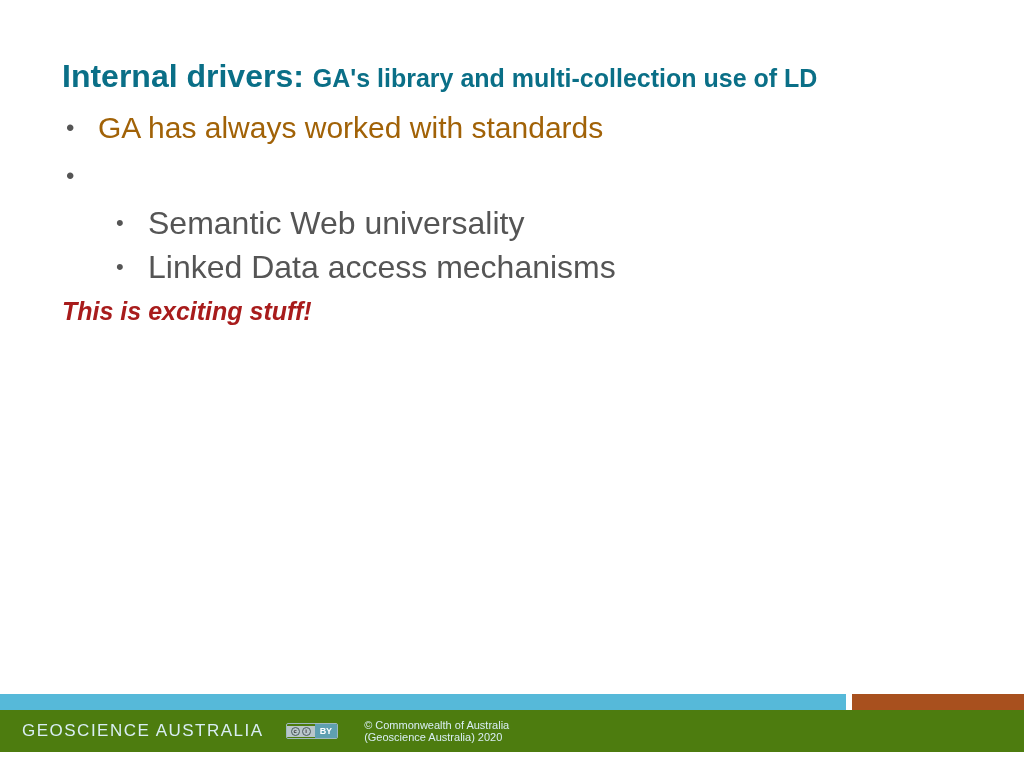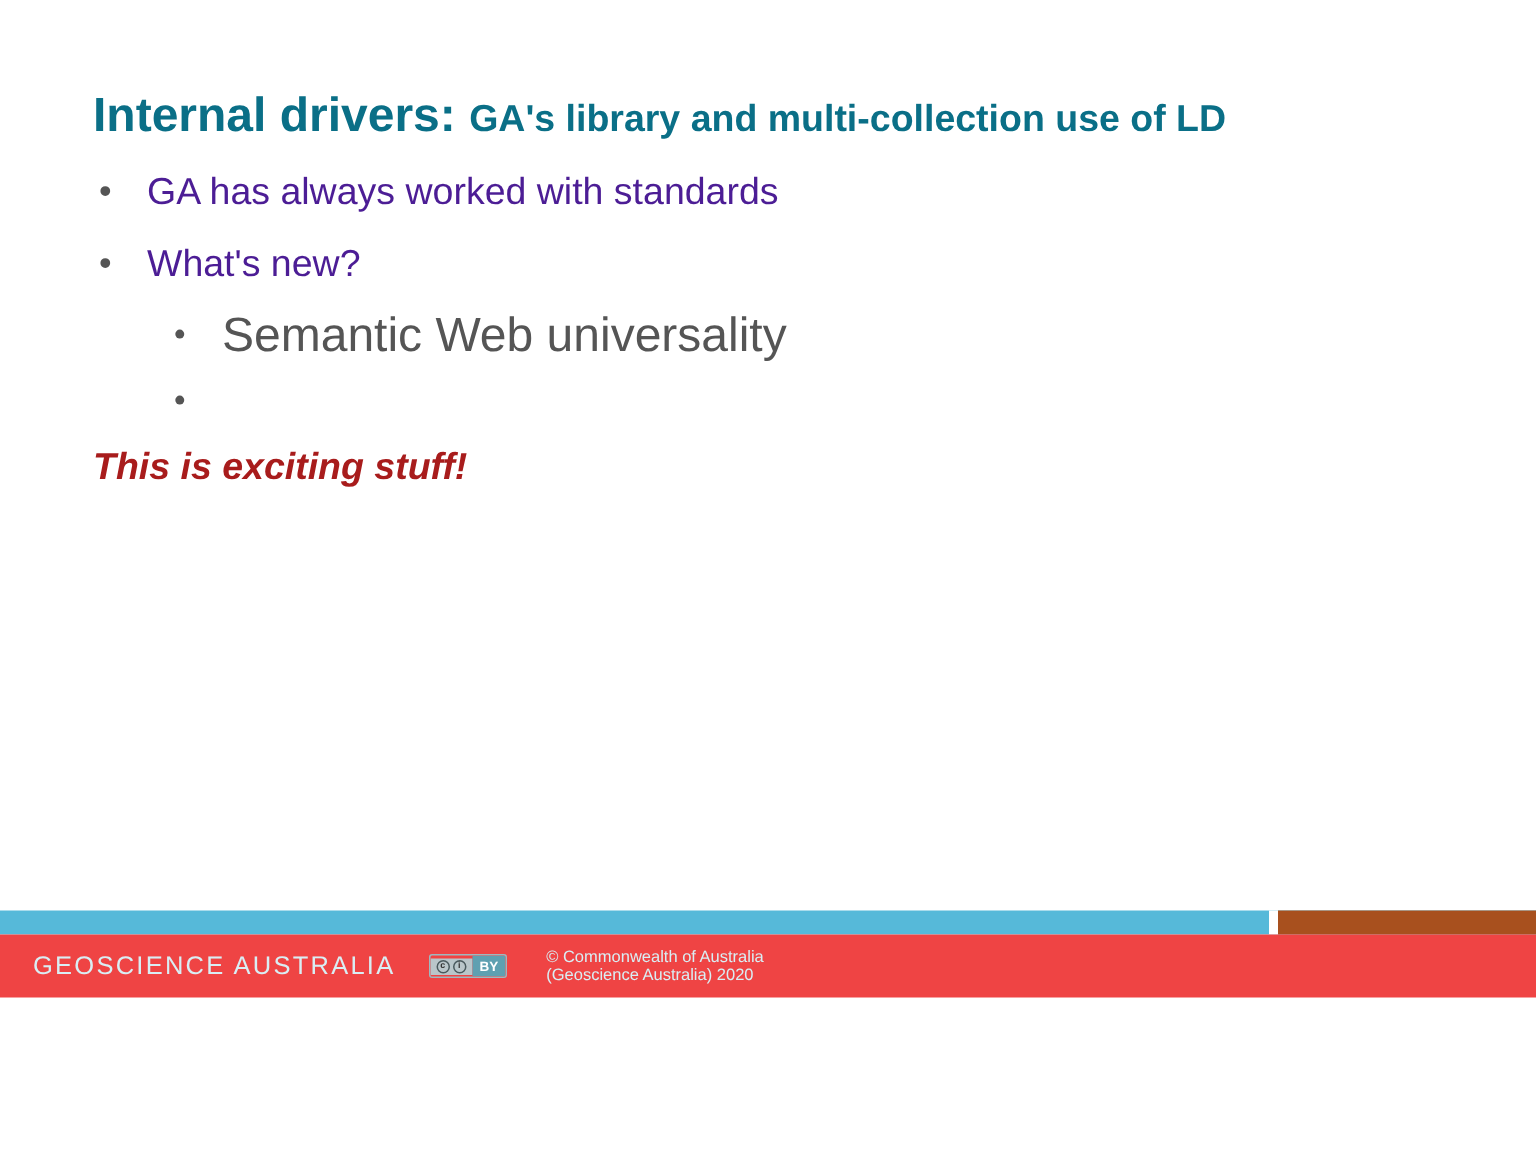--- a/index.html
+++ b/index.html
@@ -4,7 +4,7 @@
 <style>
   * { margin: 0; padding: 0; box-sizing: border-box; }
   html, body { width: 1024px; height: 768px; font-family: Arial, Helvetica, sans-serif; background: #fff; overflow: hidden; }
-  .slide { position: relative; width: 1024px; height: 665px; }
+  .slide { position: relative; width: 1024px; height: 752px; }
   .content { position: absolute; top: 58px; left: 62px; right: 62px; }
   .title { color: #0a6f87; font-weight: bold; }
   .title .main { font-size: 32px; }

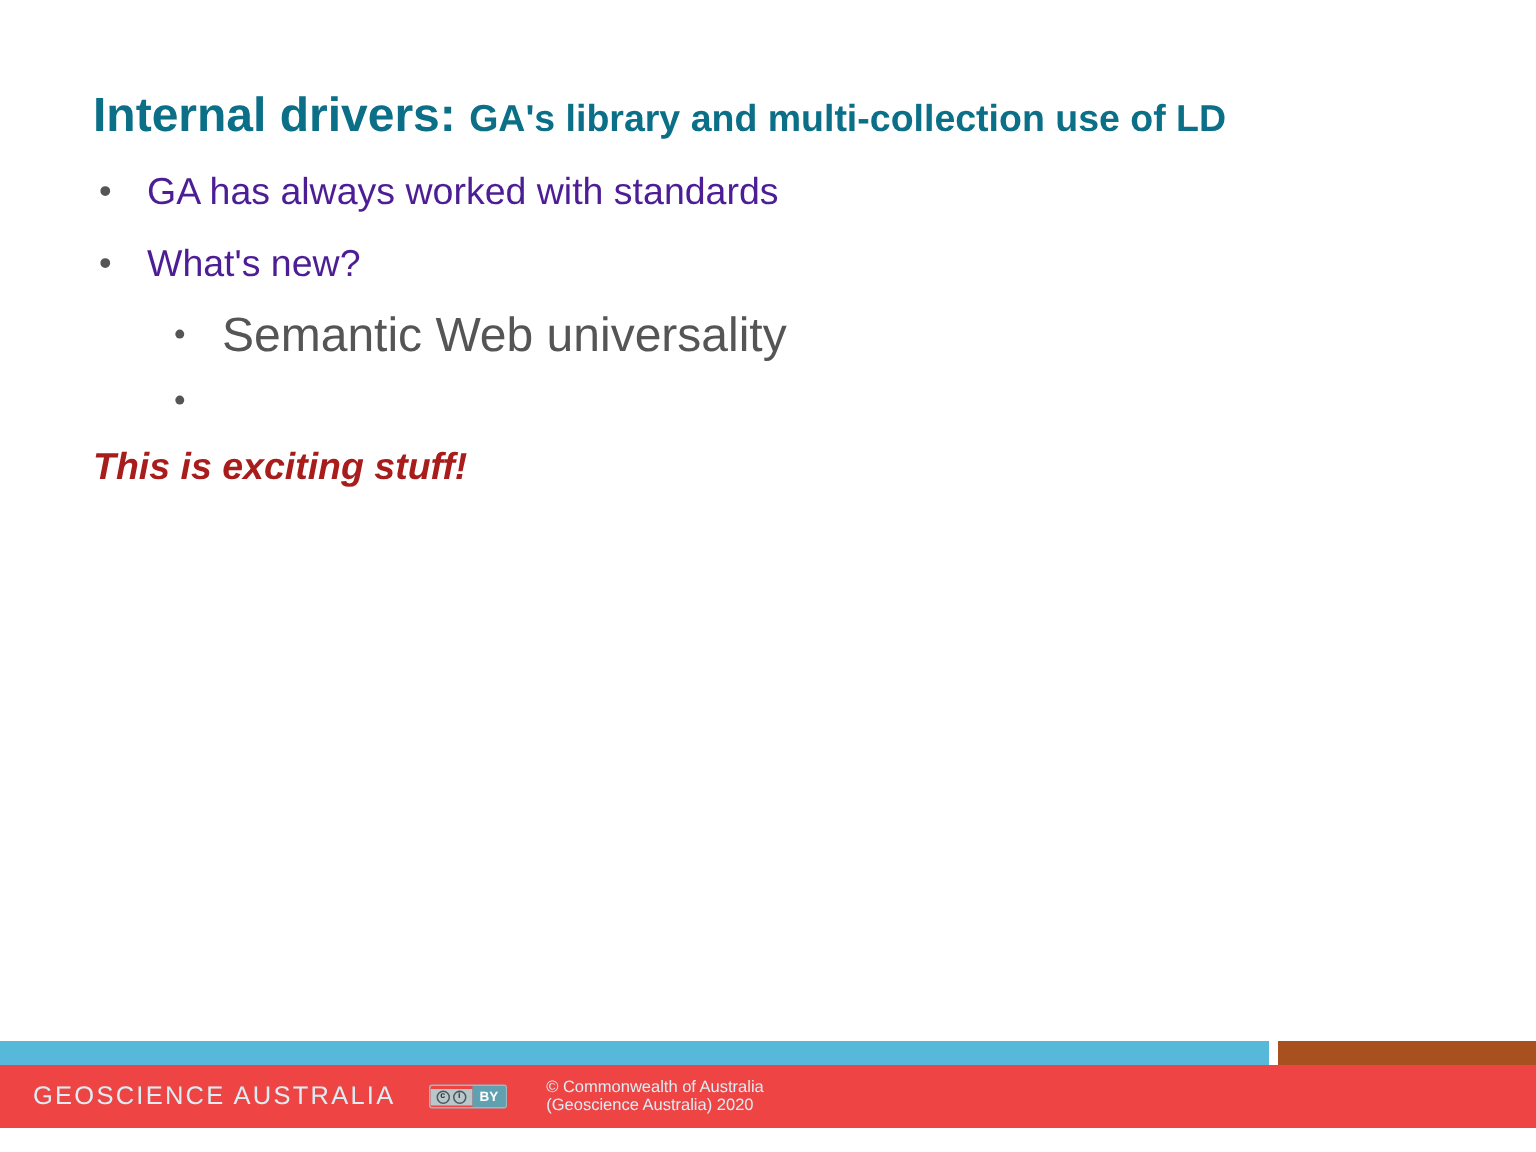--- a/index.html
+++ b/index.html
@@ -12,7 +12,7 @@
   .bullets1 { margin-top: 18px; }
   .bullets1 .li { display: flex; align-items: flex-start; margin-bottom: 18px; }
   .bullets1 .dot { color: #555; font-size: 24px; line-height: 30px; width: 36px; flex: 0 0 36px; text-align: left; padding-left: 4px; }
-  .bullets1 .txt { color: #4c1d95; font-size: 25px; line-height: 30px; }
+  .bullets1 .txt { color: #a16207; font-size: 30px; line-height: 30px; }
   .bullets2 { margin-left: 50px; margin-top: 6px; }
   .bullets2 .li { display: flex; align-items: flex-start; margin-bottom: 16px; }
   .bullets2 .dot { color: #555; font-size: 22px; line-height: 28px; width: 36px; flex: 0 0 36px; text-align: left; padding-left: 4px; }

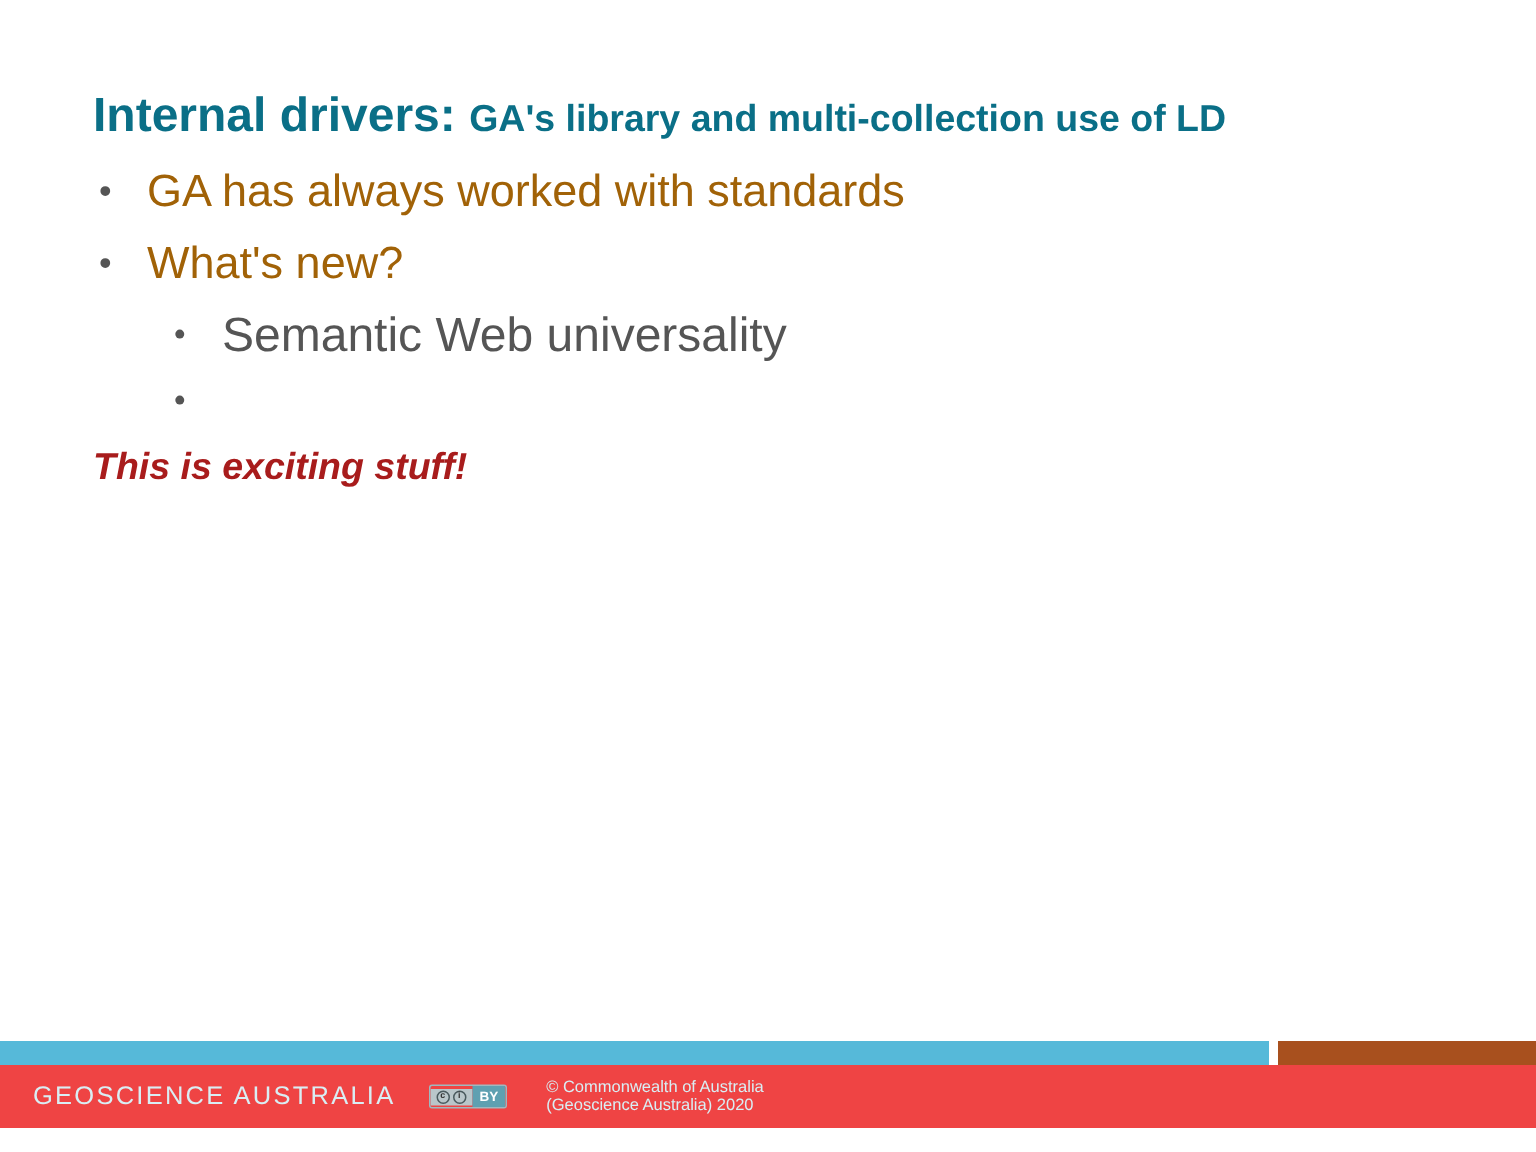--- a/index.html
+++ b/index.html
@@ -48,7 +48,6 @@
       </div>
       <div class="li">
         <div class="dot">•</div>
-        <div class="txt">What's new?</div>
       </div>
 
       <div class="bullets2">

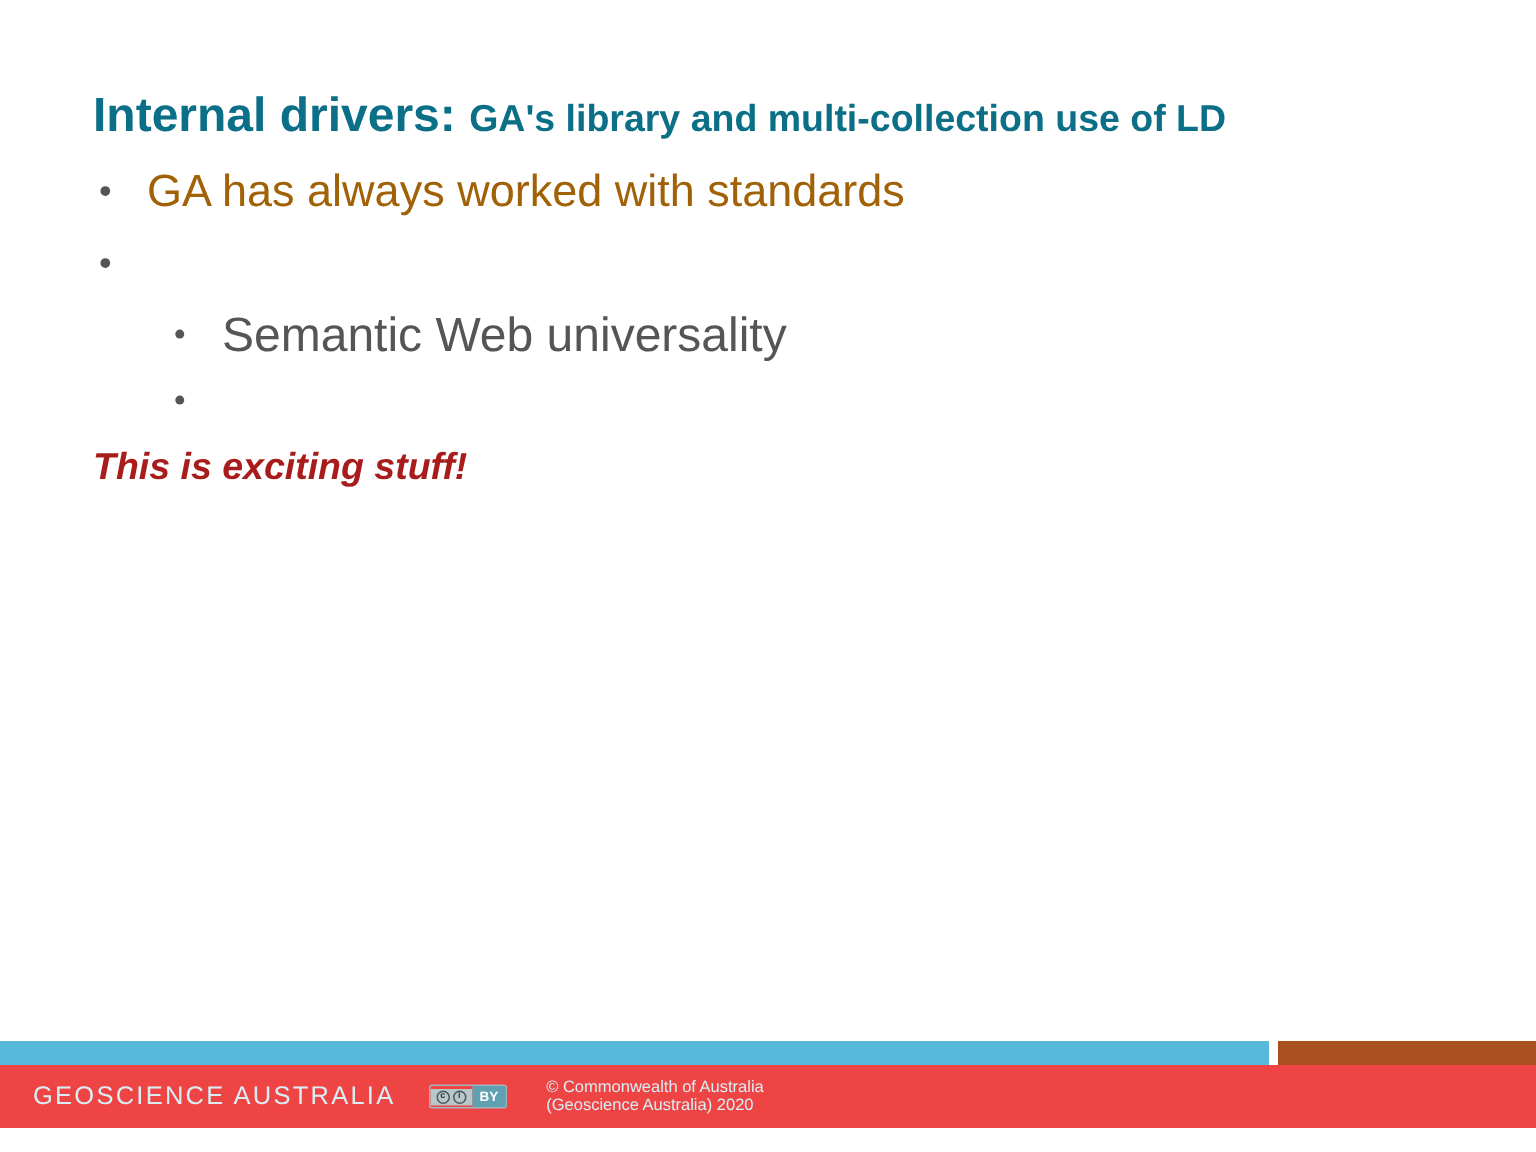--- a/index.html
+++ b/index.html
@@ -57,6 +57,7 @@
         </div>
         <div class="li">
           <div class="dot">•</div>
+          <div class="txt">Linked Data access mechanisms</div>
         </div>
       </div>
     </div>

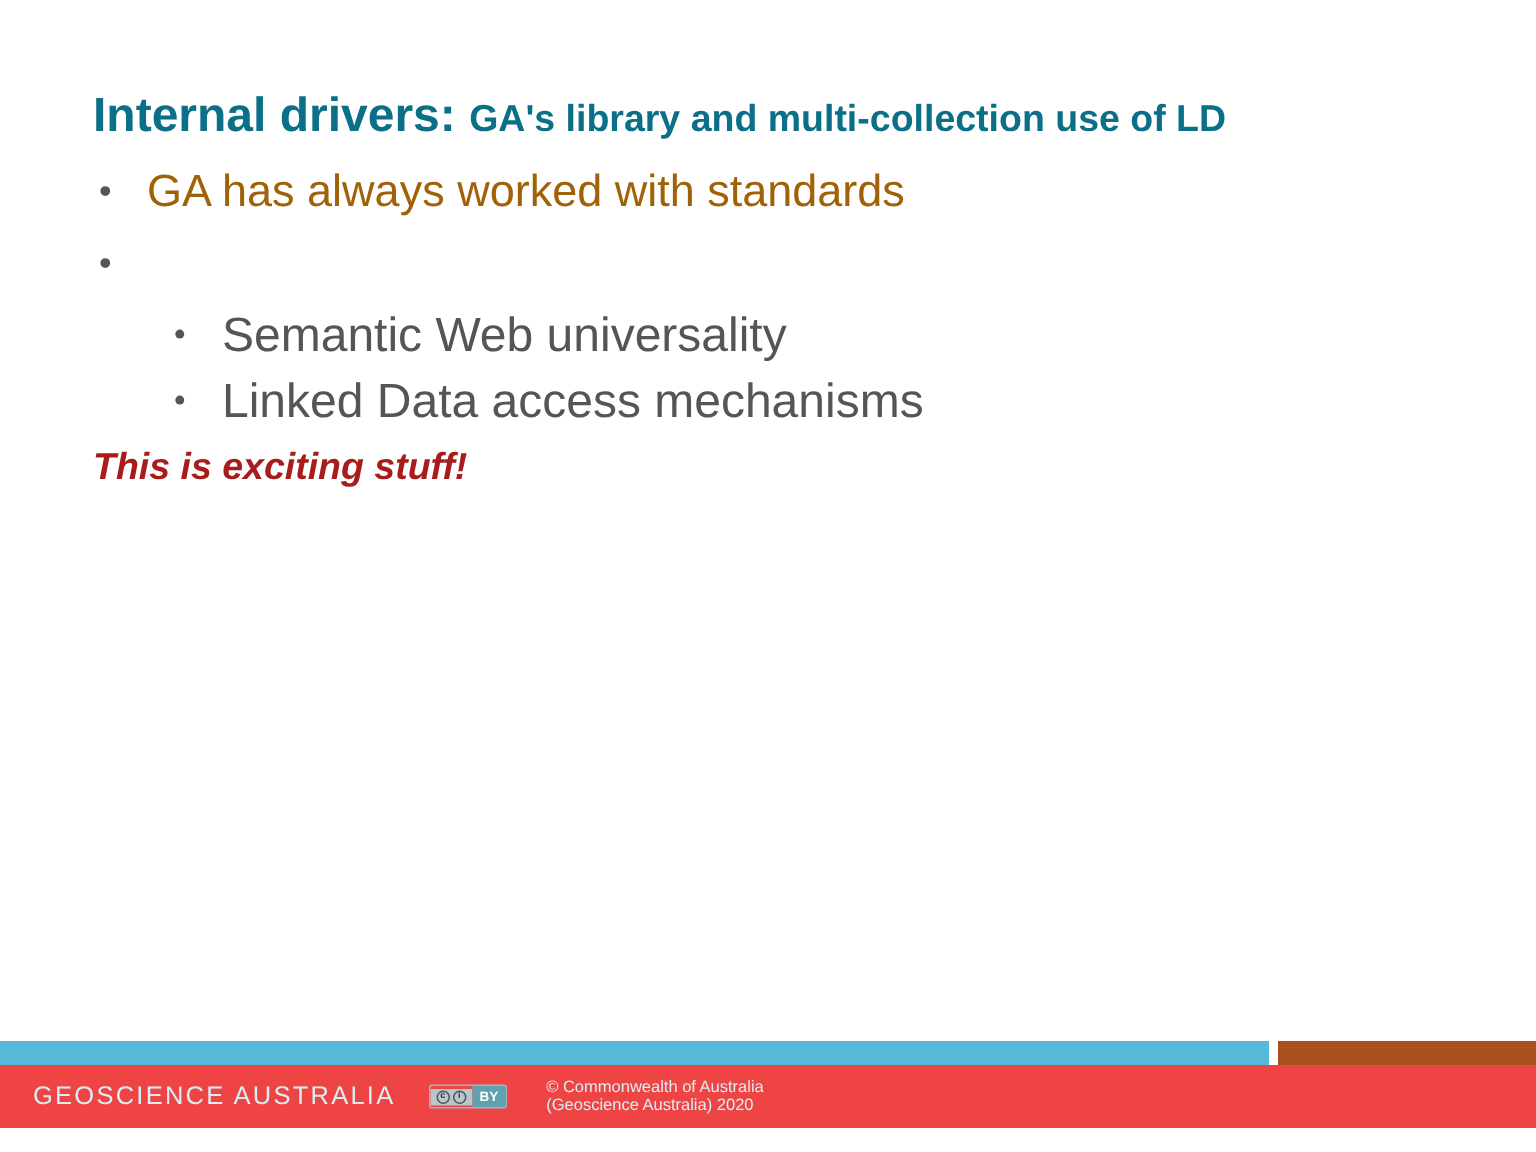--- a/index.html
+++ b/index.html
@@ -22,7 +22,7 @@
   .stripe-light { position: absolute; bottom: 42px; left: 0; right: 0; height: 16px; background: #56b9d9; }
   .stripe-brown { position: absolute; bottom: 42px; right: 0; width: 172px; height: 16px; background: #a8501e; }
   .stripe-gap { position: absolute; bottom: 42px; right: 172px; width: 6px; height: 16px; background: #fff; }
-  .footer-bar { position: absolute; bottom: 0; left: 0; right: 0; height: 42px; background: #ef4444; display: flex; align-items: center; }
+  .footer-bar { position: absolute; bottom: 0; left: 0; right: 0; height: 42px; background: #4d7c0f; display: flex; align-items: center; }
   .org { color: #d9eef4; font-size: 17px; letter-spacing: 1.5px; font-weight: 500; margin-left: 22px; }
   .cc-badge { display: inline-flex; align-items: center; margin-left: 22px; height: 16px; border: 1px solid #9fb8bf; border-radius: 2px; overflow: hidden; }
   .cc-left { background: #b9c6ca; color: #333; font-size: 9px; font-weight: bold; padding: 1px 4px; display: flex; align-items: center; gap: 2px; }

